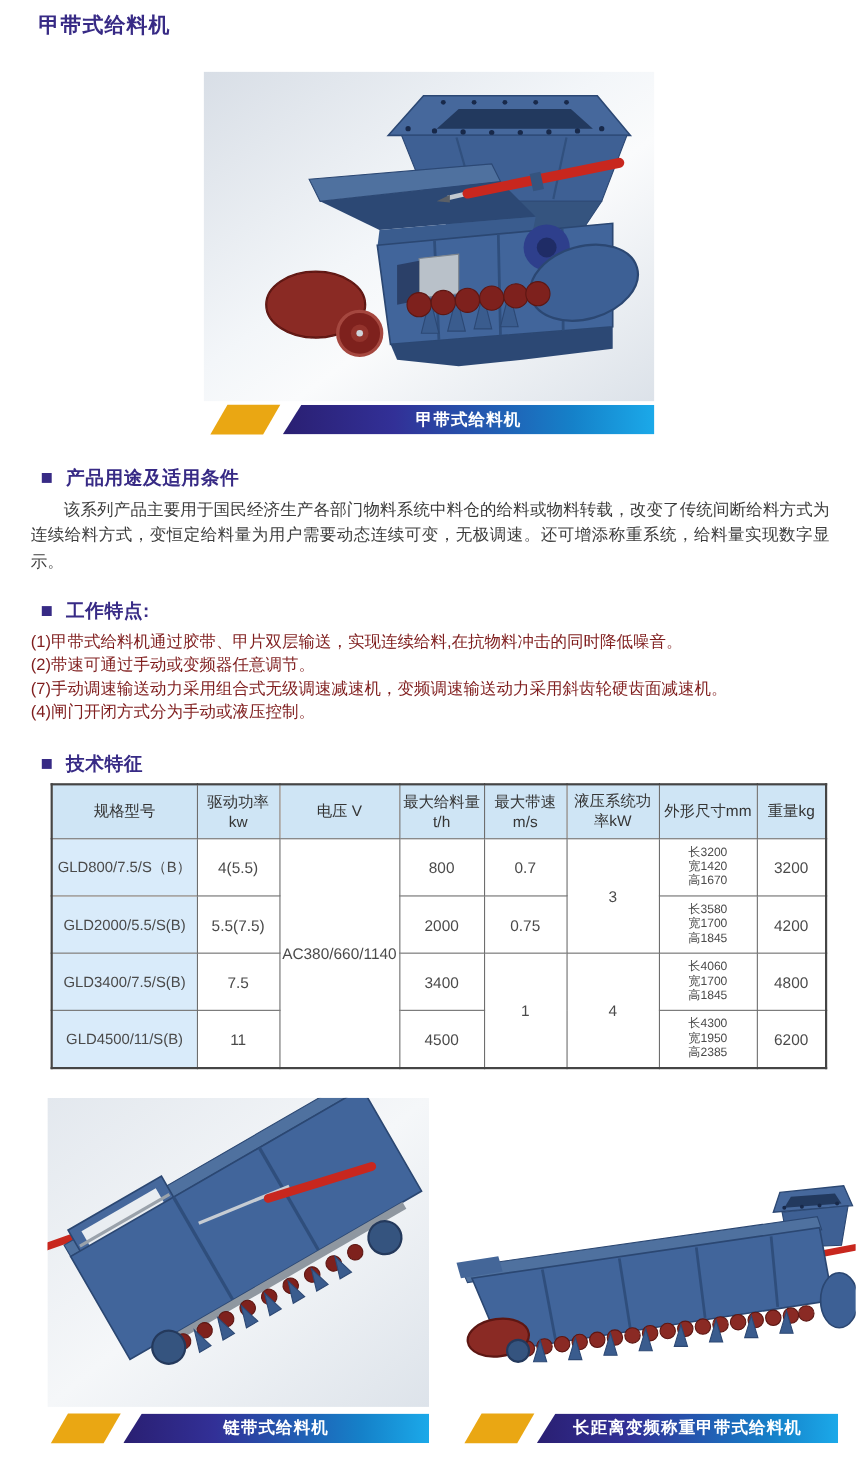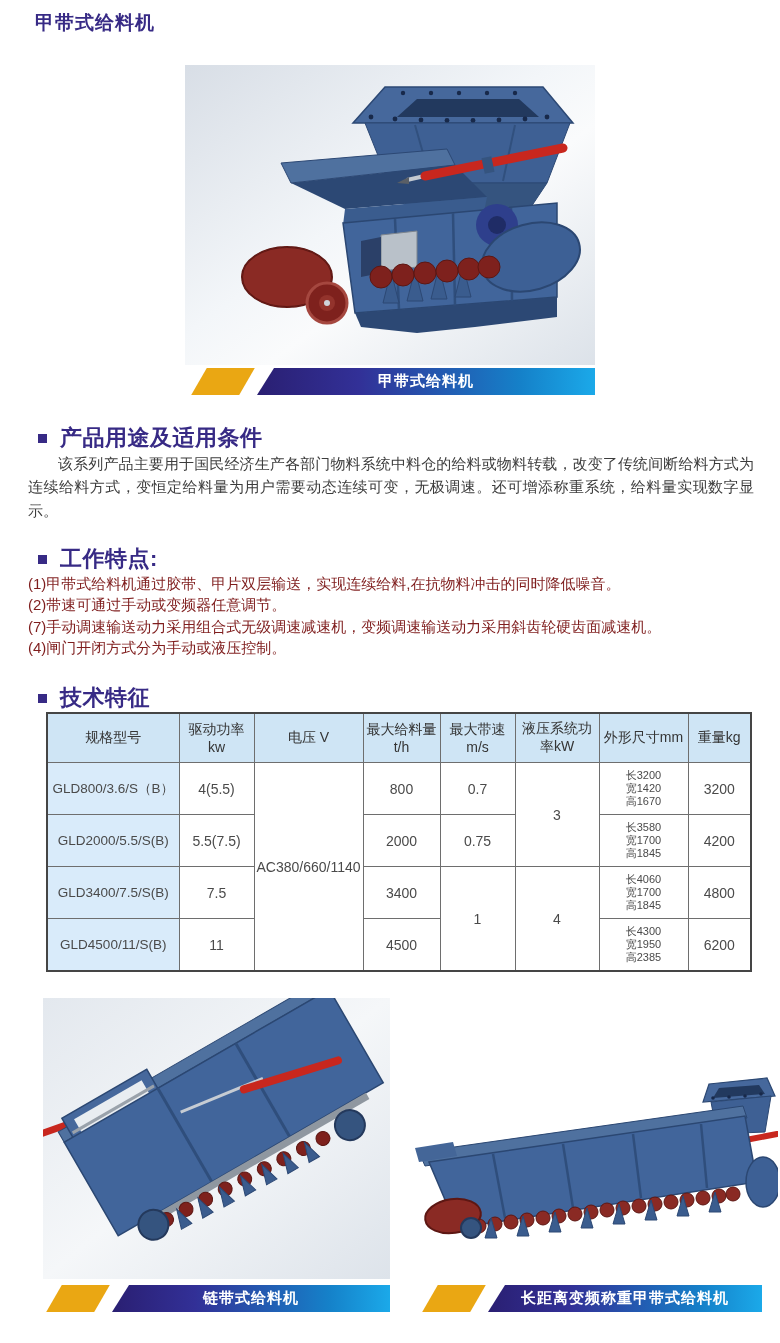--- a/index.html
+++ b/index.html
@@ -23,7 +23,7 @@
   
   .sec-head{position:absolute;display:flex;align-items:center;}
   .sec-head .bullet{width:9px;height:9px;background:#372a85;margin-right:13px;flex:0 0 auto;}
-  .sec-head .txt{font-size:22px;font-weight:bold;color:#372a85;letter-spacing:0.5px;}
+  .sec-head .txt{font-size:17px;font-weight:bold;color:#372a85;letter-spacing:0.5px;}
 
   .body-text{position:absolute;left:28px;width:726px;font-size:15px;line-height:1.56;color:#3c3c3c;text-align:justify;}
   .body-text.indent{text-indent:2em;}

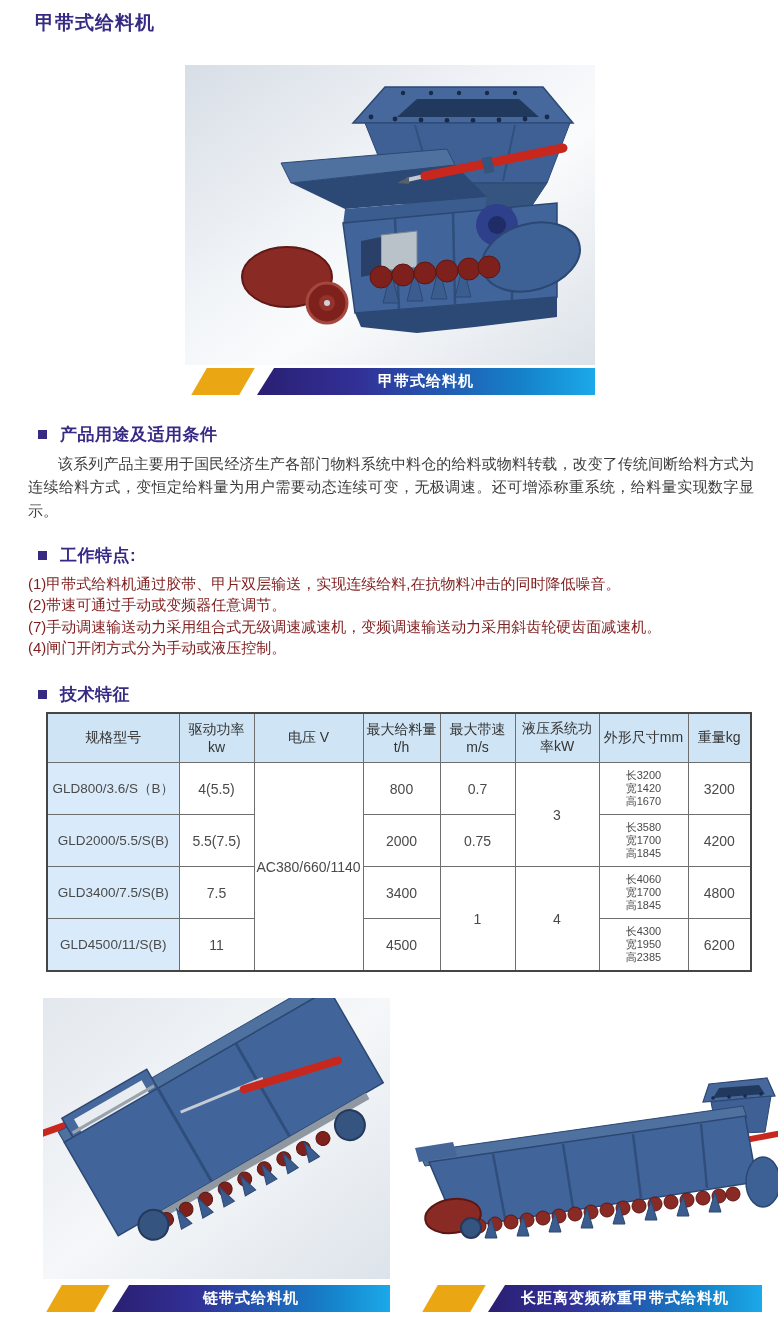--- a/index.html
+++ b/index.html
@@ -192,7 +192,7 @@
     </thead>
     <tbody>
       <tr>
-        <td class="model">GLD800/3.6/S（B）</td>
+        <td class="model">GLD800/7.5/S（B）</td>
         <td>4(5.5)</td>
         <td rowspan="4">AC380/660/1140</td>
         <td>800</td>

